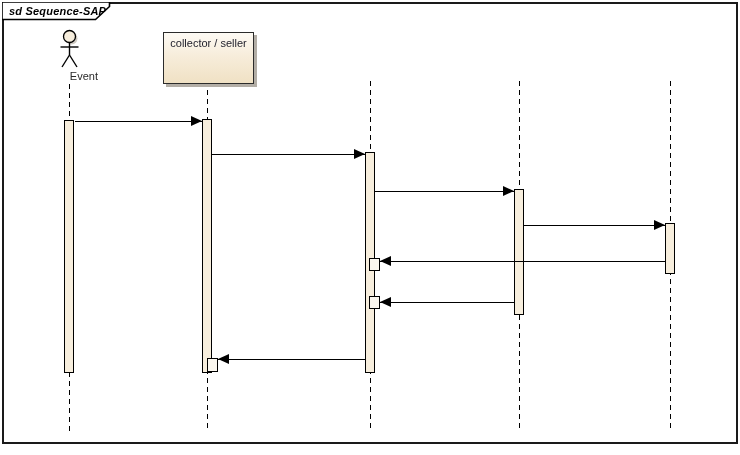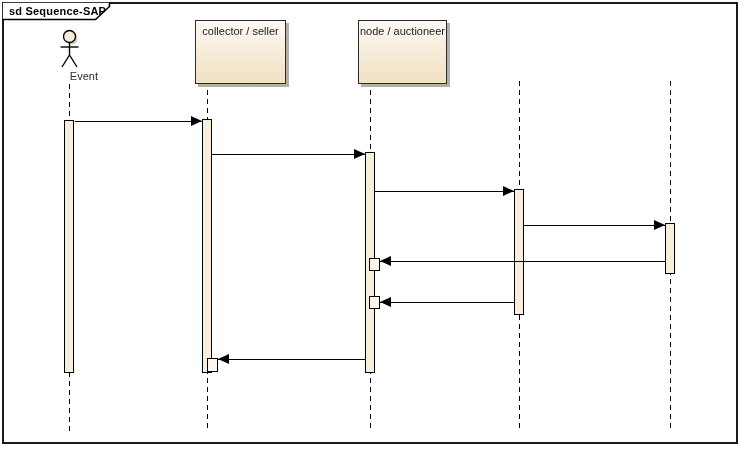--- a/index.html
+++ b/index.html
@@ -14,7 +14,7 @@
   .frame-tab-svg{position:absolute;left:2px;top:2px;}
   .frame-title{
     position:absolute;left:9px;top:5px;font-size:11px;font-weight:bold;
-    color:#000;white-space:nowrap;letter-spacing:0.2px;
+    color:#000;white-space:nowrap;letter-spacing:0.2px;font-style:italic;
   }
   .lifeline{
     position:absolute;width:1px;

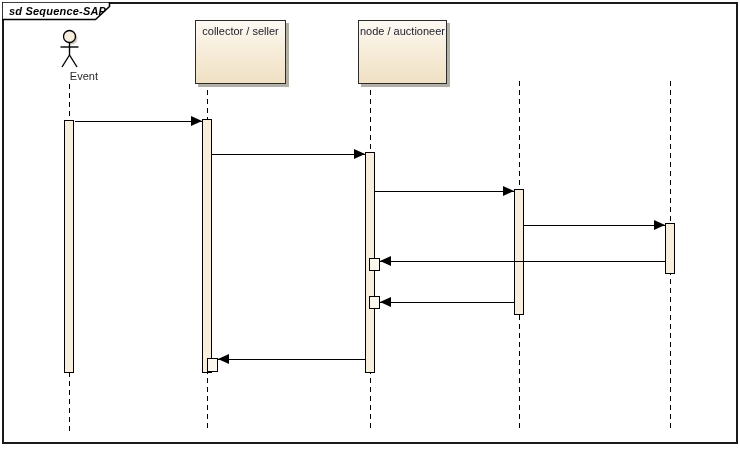--- a/index.html
+++ b/index.html
@@ -21,11 +21,11 @@
     background:repeating-linear-gradient(to bottom,#000 0 5px,transparent 5px 9px);
   }
   .hbox{
-    position:absolute;top:20px;height:64px;box-sizing:border-box;
+    position:absolute;top:32px;height:52px;box-sizing:border-box;
     border:1px solid #2b2b2b;
     background:linear-gradient(180deg,#fdfaf4 0%,#f7eddb 45%,#f0e1c4 100%);
     box-shadow:3px 3px 0 #b3aea6;
-    text-align:center;padding-top:4px;font-size:11px;color:#1c1c28;margin-left:32px;
+    text-align:center;padding-top:4px;font-size:11px;color:#1c1c28;
   }
   .bar{
     position:absolute;width:10px;box-sizing:border-box;

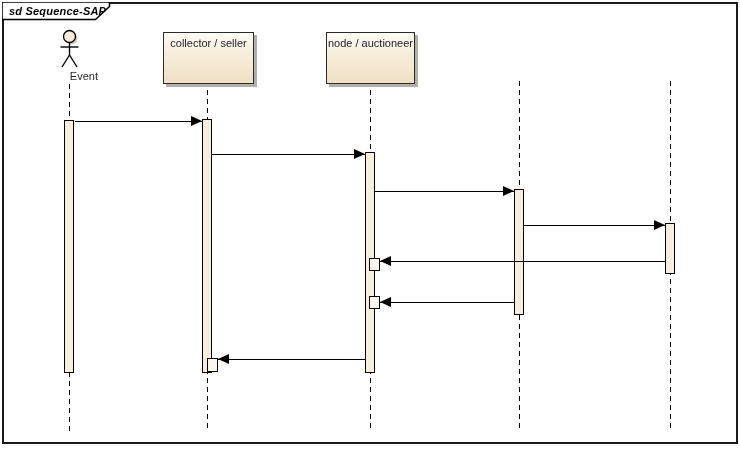--- a/index.html
+++ b/index.html
@@ -78,9 +78,6 @@
   <div class="hbox" style="left:163px;width:91px;">
     <span>collector / seller</span>
   </div>
-  <div class="hbox" style="left:326px;width:89px;">
-    <span>node / auctioneer</span>
-  </div>
 
   <div class="bar" style="left:64px;top:120px;height:253px;"></div>
   <div class="bar" style="left:202px;top:119px;height:254px;"></div>

